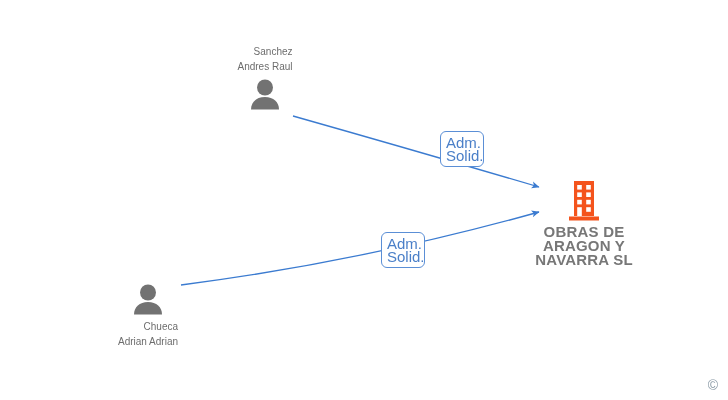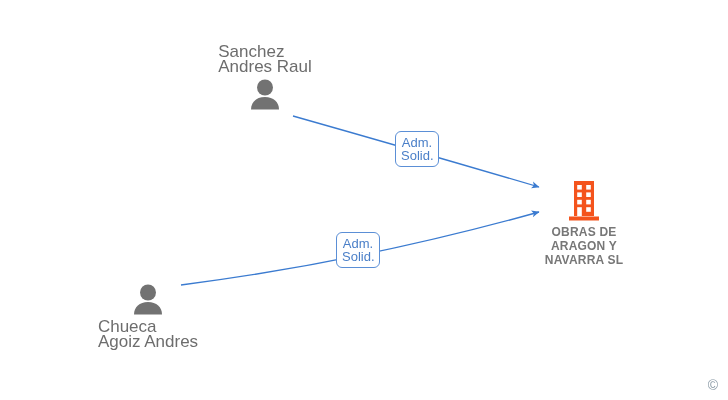--- a/index.html
+++ b/index.html
@@ -35,9 +35,9 @@
   }
   .person-node .person-label {
     color: #6d6d6d;
-    font-size: 17px;
+    font-size: 10px;
     line-height: 15px;
-    text-align: left;
+    text-align: right;
     white-space: pre-line;
   }
   .person-icon {

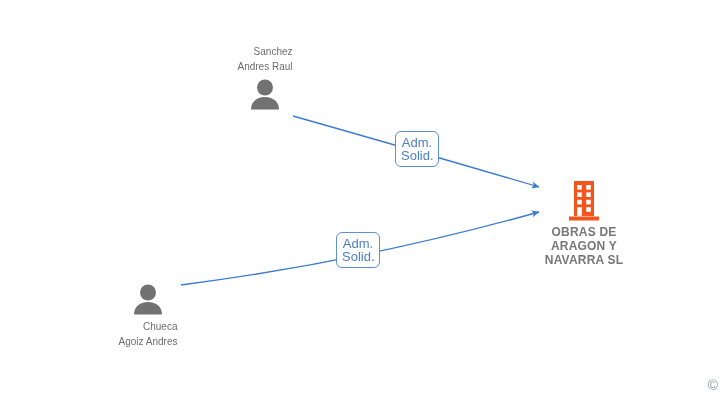--- a/index.html
+++ b/index.html
@@ -78,11 +78,12 @@
     border: 1.3px solid #5b8fd6;
     border-radius: 6px;
     color: #4a7fc8;
-    font-size: 13px;
+    font-size: 15px;
     line-height: 13px;
     text-align: center;
     padding: 4px 5px 4px 5px;
     white-space: pre-line;
+    margin-left: 45px;
   }
   #edge-label-top    { left: 395px; top: 131px; width: 44px; }
   #edge-label-bottom { left: 336px; top: 232px; width: 44px; }

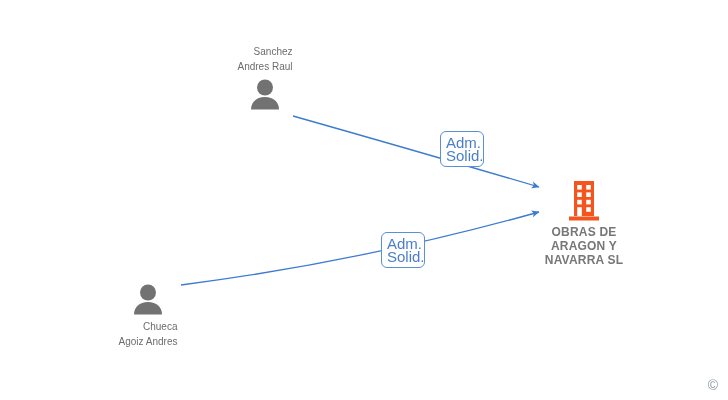--- a/index.html
+++ b/index.html
@@ -62,7 +62,7 @@
   #node-company .company-label {
     margin-top: 3px;
     color: #777777;
-    font-size: 12px;
+    font-size: 15px;
     font-weight: bold;
     line-height: 14px;
     text-align: center;

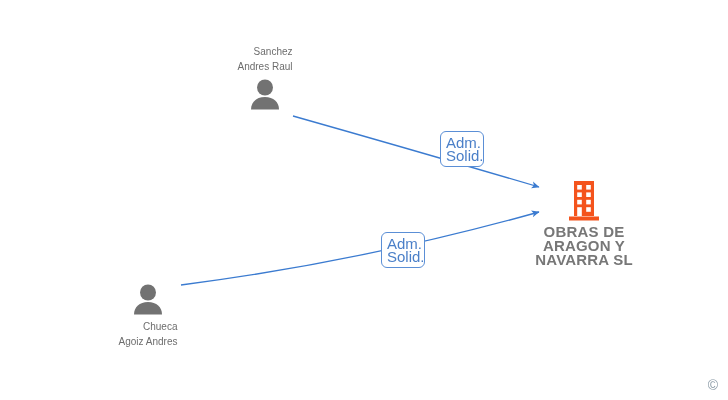--- a/index.html
+++ b/index.html
@@ -147,7 +147,7 @@
       <path d="M17,19 C25.5,19 31,24 31,31.5 L3,31.5 C3,24 8.5,19 17,19 Z" fill="#727272"></path>
     </svg>
     <div class="person-label">Chueca
-Agoiz Andres</div>
+Adrian Adrian</div>
   </div>
 
   <div id="node-company">

